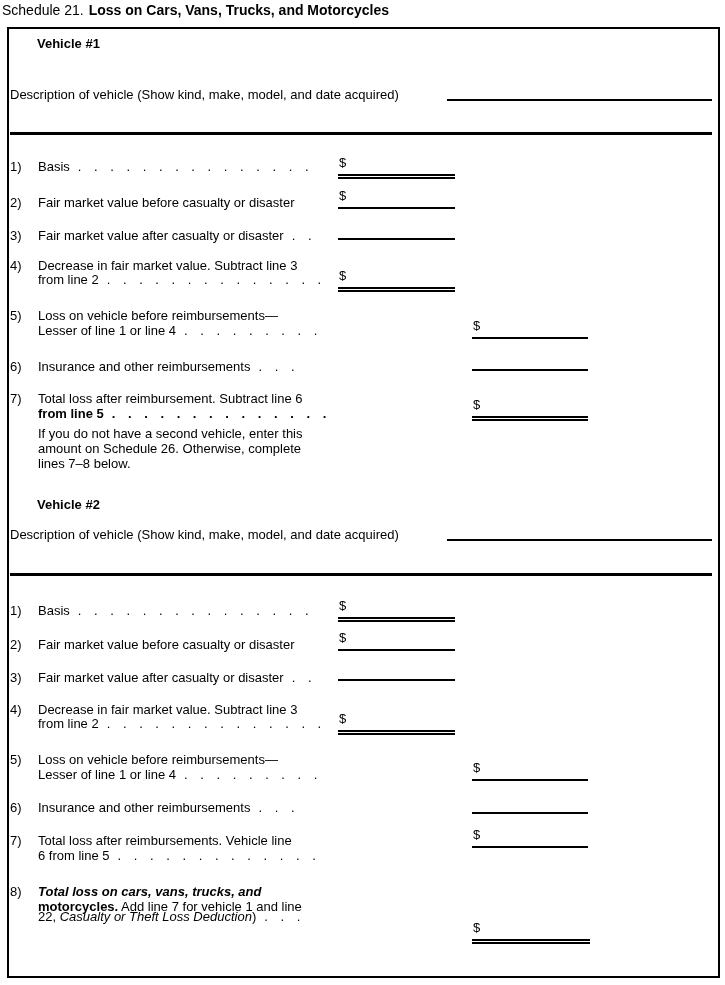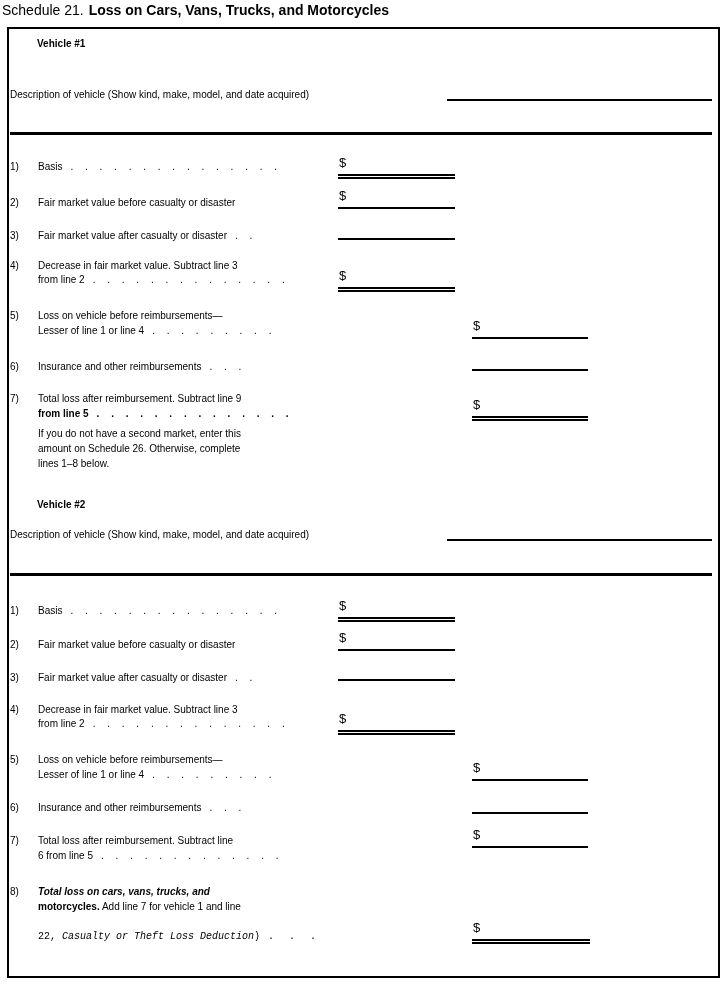--- a/index.html
+++ b/index.html
@@ -9,7 +9,7 @@
   .title .main{font-weight:700;margin-left:5px;}
   .box{position:absolute;left:7px;top:27px;width:713px;height:951px;
        border:2px solid #000;box-sizing:border-box;}
-  .t{position:absolute;font-size:10px;line-height:13px;white-space:nowrap;}
+  .t{position:absolute;font-size:13px;line-height:13px;white-space:nowrap;}
   .hd{font-weight:700;}
   .it{font-style:italic;}
   .bd{font-weight:700;}

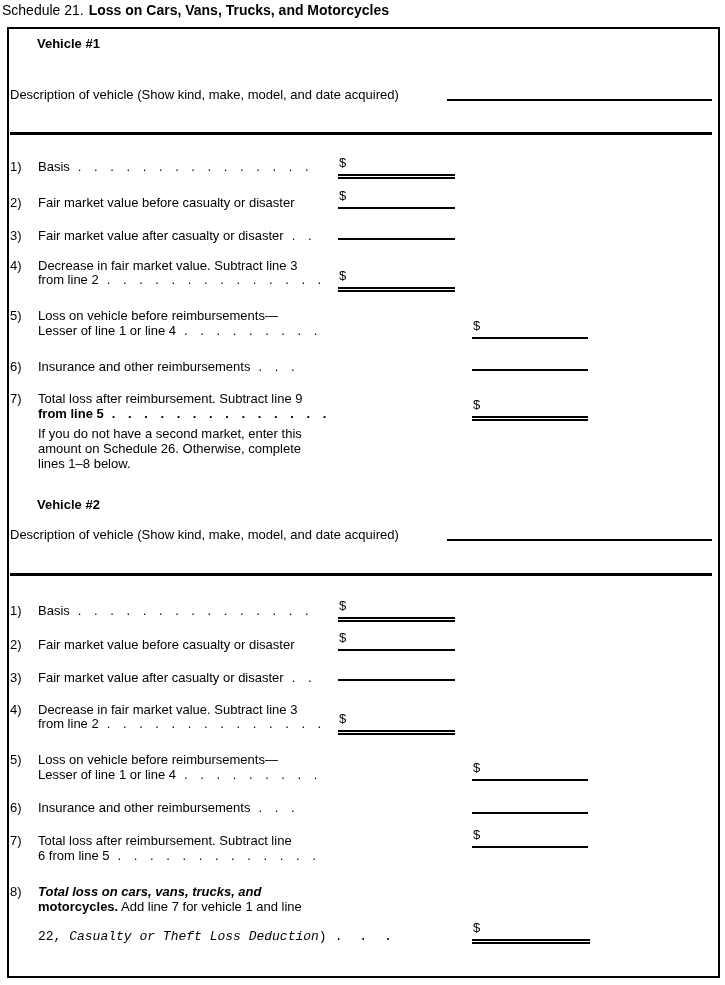--- a/index.html
+++ b/index.html
@@ -69,7 +69,7 @@
   <div class="amt" style="left:472px;top:351px;width:116px;"></div>
 
   <div class="t" style="left:10px;top:392px;">7)</div>
-  <div class="t" style="left:38px;top:392px;">Total loss after reimbursement. Subtract line 9</div>
+  <div class="t" style="left:38px;top:392px;">Total loss after reimbursement. Subtract line 6</div>
   <div class="t" style="left:38px;top:407px;font-weight:bold;"><span>from line 5</span><span class="ldr">. . . . . . . . . . . . . .</span></div>
   <div class="amt dbl" style="left:472px;top:398px;width:116px;">
       <span class="ds">$</span>

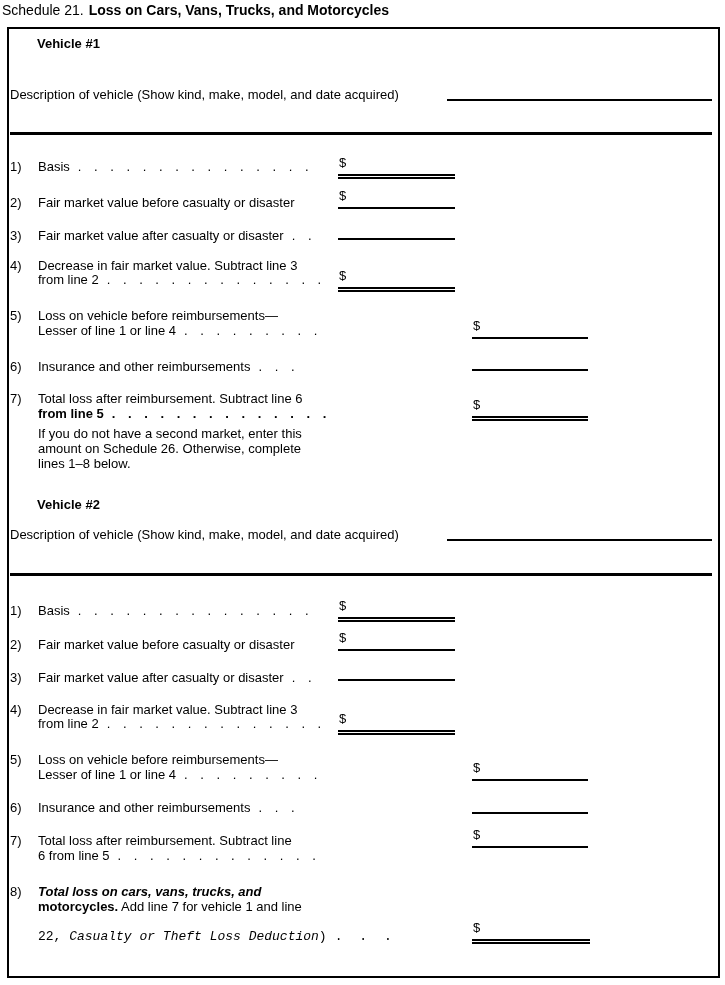--- a/index.html
+++ b/index.html
@@ -75,7 +75,7 @@
       <span class="ds">$</span>
     </div>
 
-  <div class="t" style="left:38px;top:427px;">If you do not have a second market, enter this</div>
+  <div class="t" style="left:38px;top:427px;">If you do not have a second vehicle, enter this</div>
   <div class="t" style="left:38px;top:442px;">amount on Schedule 26. Otherwise, complete</div>
   <div class="t" style="left:38px;top:457px;">lines 1–8 below.</div>
 

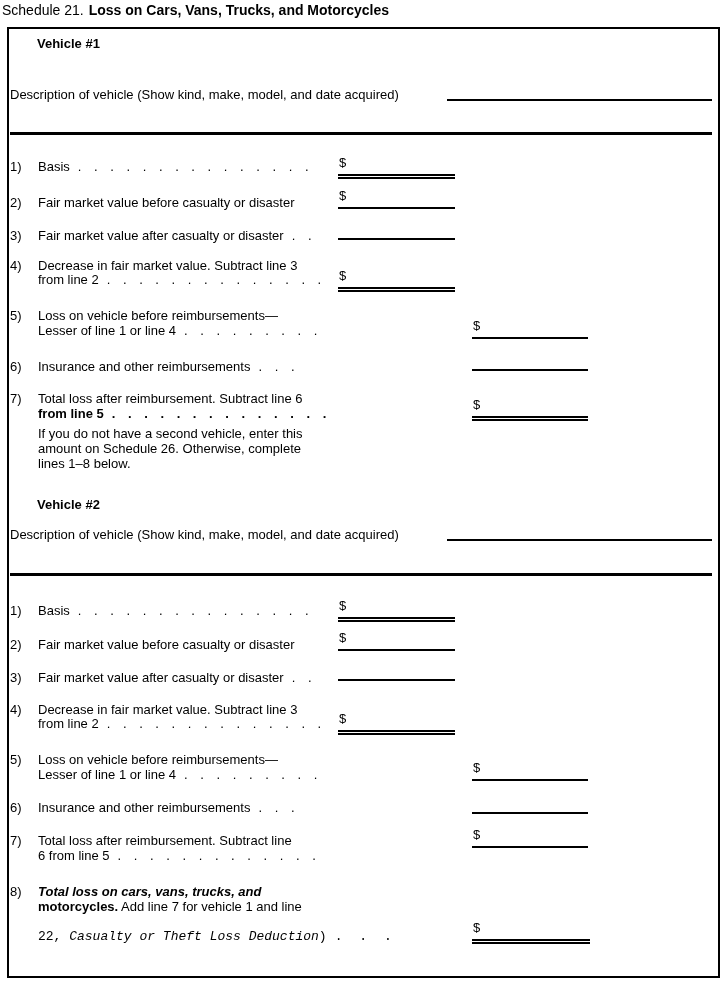--- a/index.html
+++ b/index.html
@@ -77,7 +77,7 @@
 
   <div class="t" style="left:38px;top:427px;">If you do not have a second vehicle, enter this</div>
   <div class="t" style="left:38px;top:442px;">amount on Schedule 26. Otherwise, complete</div>
-  <div class="t" style="left:38px;top:457px;">lines 1–8 below.</div>
+  <div class="t" style="left:38px;top:457px;">lines 7–8 below.</div>
 
   <div class="t hd" style="left:37px;top:498px;">Vehicle #2</div>
 

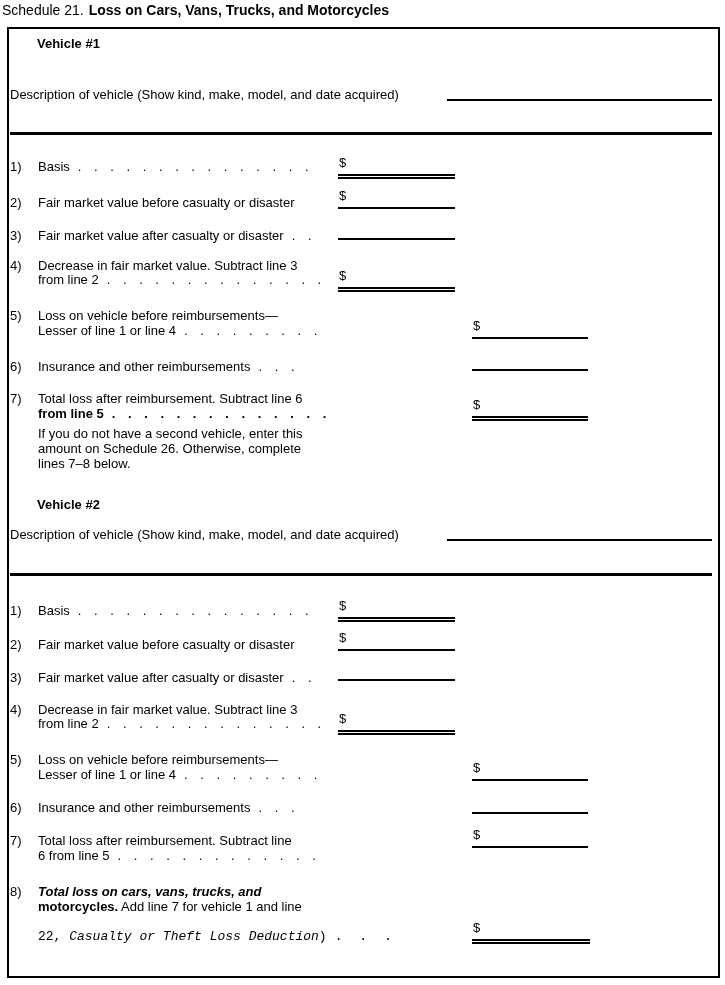--- a/index.html
+++ b/index.html
@@ -120,7 +120,7 @@
   <div class="amt" style="left:472px;top:794px;width:116px;"></div>
 
   <div class="t" style="left:10px;top:834px;">7)</div>
-  <div class="t" style="left:38px;top:834px;">Total loss after reimbursement. Subtract line</div>
+  <div class="t" style="left:38px;top:834px;">Total loss after reimbursements. Vehicle line</div>
   <div class="t" style="left:38px;top:849px;"><span>6 from line 5</span><span class="ldr">. . . . . . . . . . . . .</span></div>
   <div class="amt" style="left:472px;top:828px;width:116px;">
       <span class="ds">$</span>

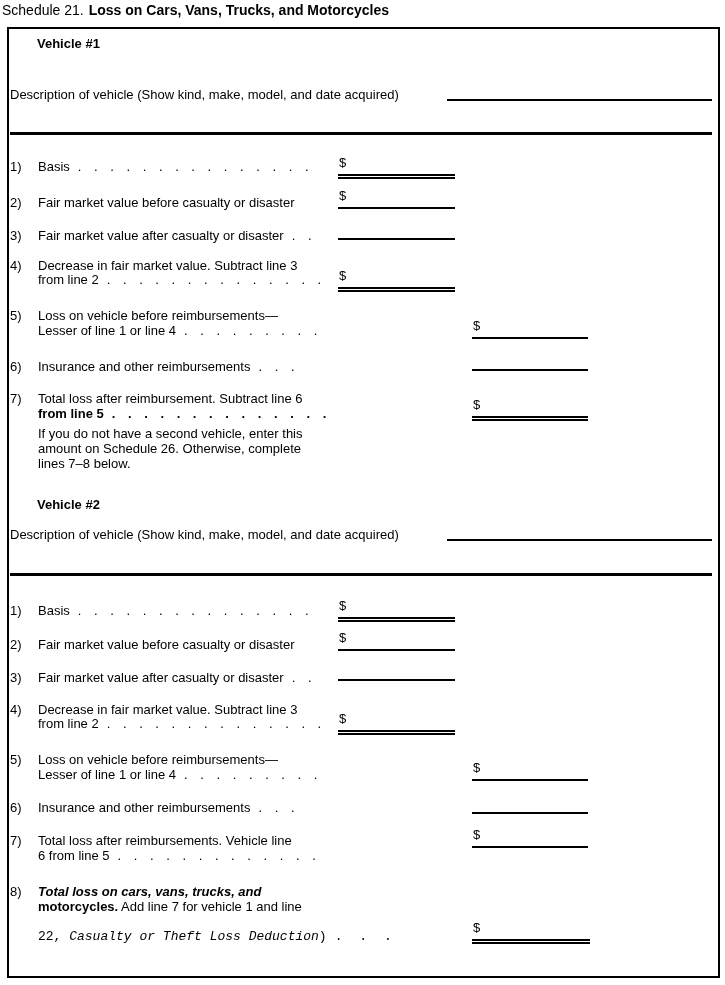--- a/index.html
+++ b/index.html
@@ -129,7 +129,7 @@
   <div class="t" style="left:10px;top:885px;">8)</div>
   <div class="t bd" style="left:38px;top:885px;font-style:italic;">Total loss on cars, vans, trucks, and</div>
   <div class="t" style="left:38px;top:900px;"><span class="bd">motorcycles.</span><span> Add line 7 for vehicle 1 and line</span></div>
-  <div class="t" style="left:38px;top:930px;font-family:Liberation Mono, monospace;"><span>22, </span><span class="it">Casualty or Theft Loss Deduction</span><span>)</span><span class="ldr">. . .</span></div>
+  <div class="t" style="left:38px;top:910px;"><span>22, </span><span class="it">Casualty or Theft Loss Deduction</span><span>)</span><span class="ldr">. . .</span></div>
   <div class="amt dbl" style="left:472px;top:921px;width:118px;">
       <span class="ds">$</span>
     </div>

